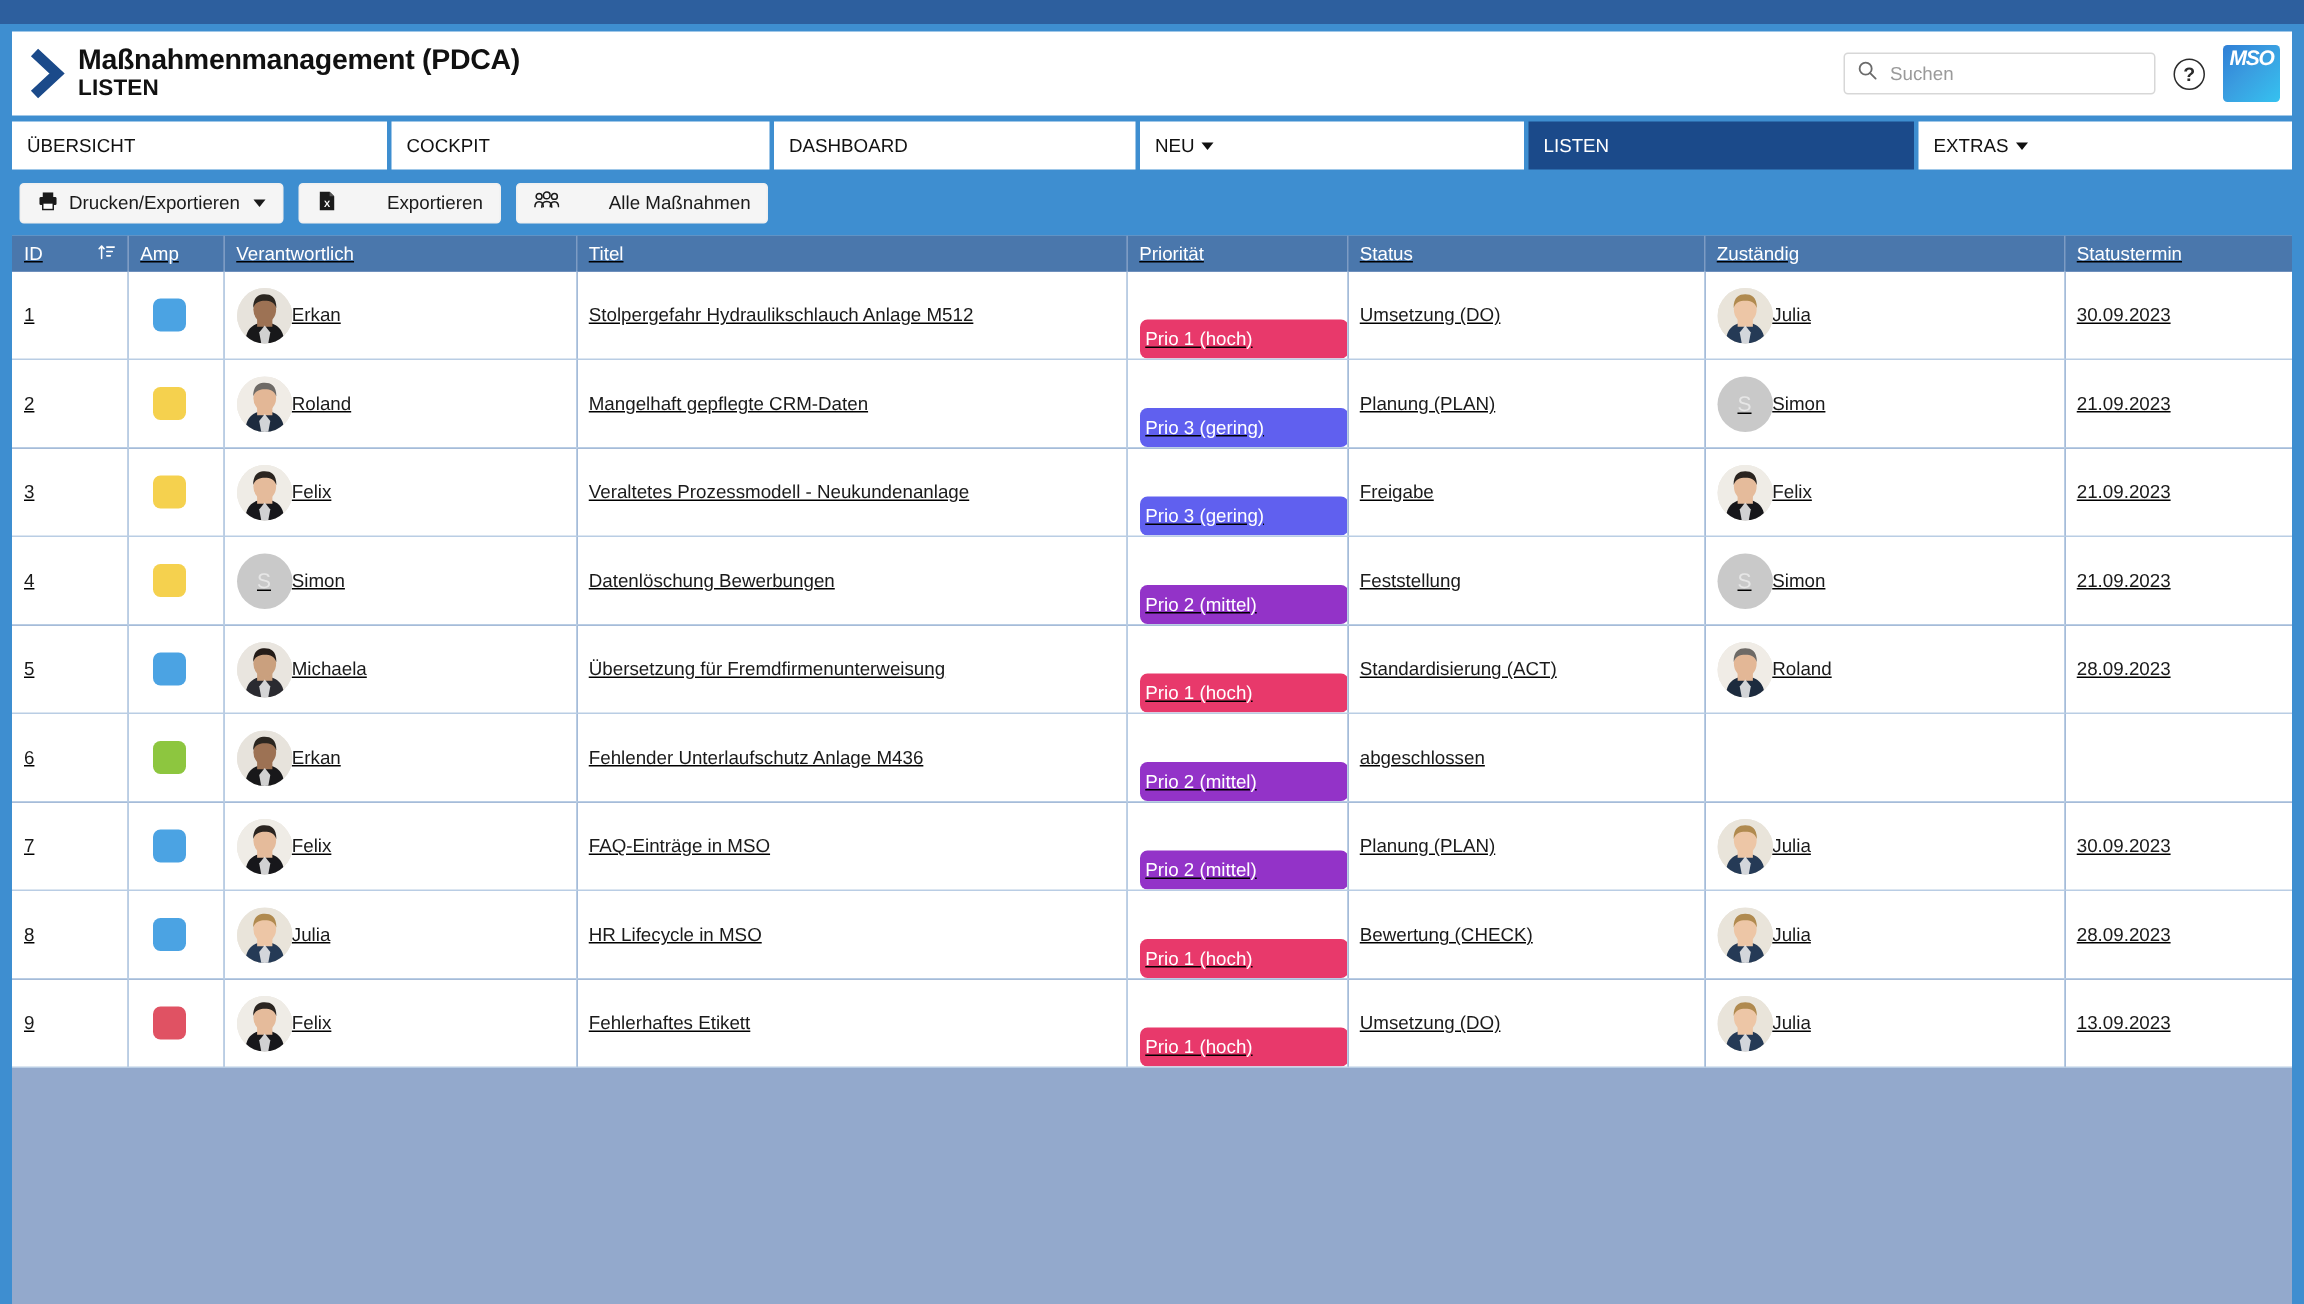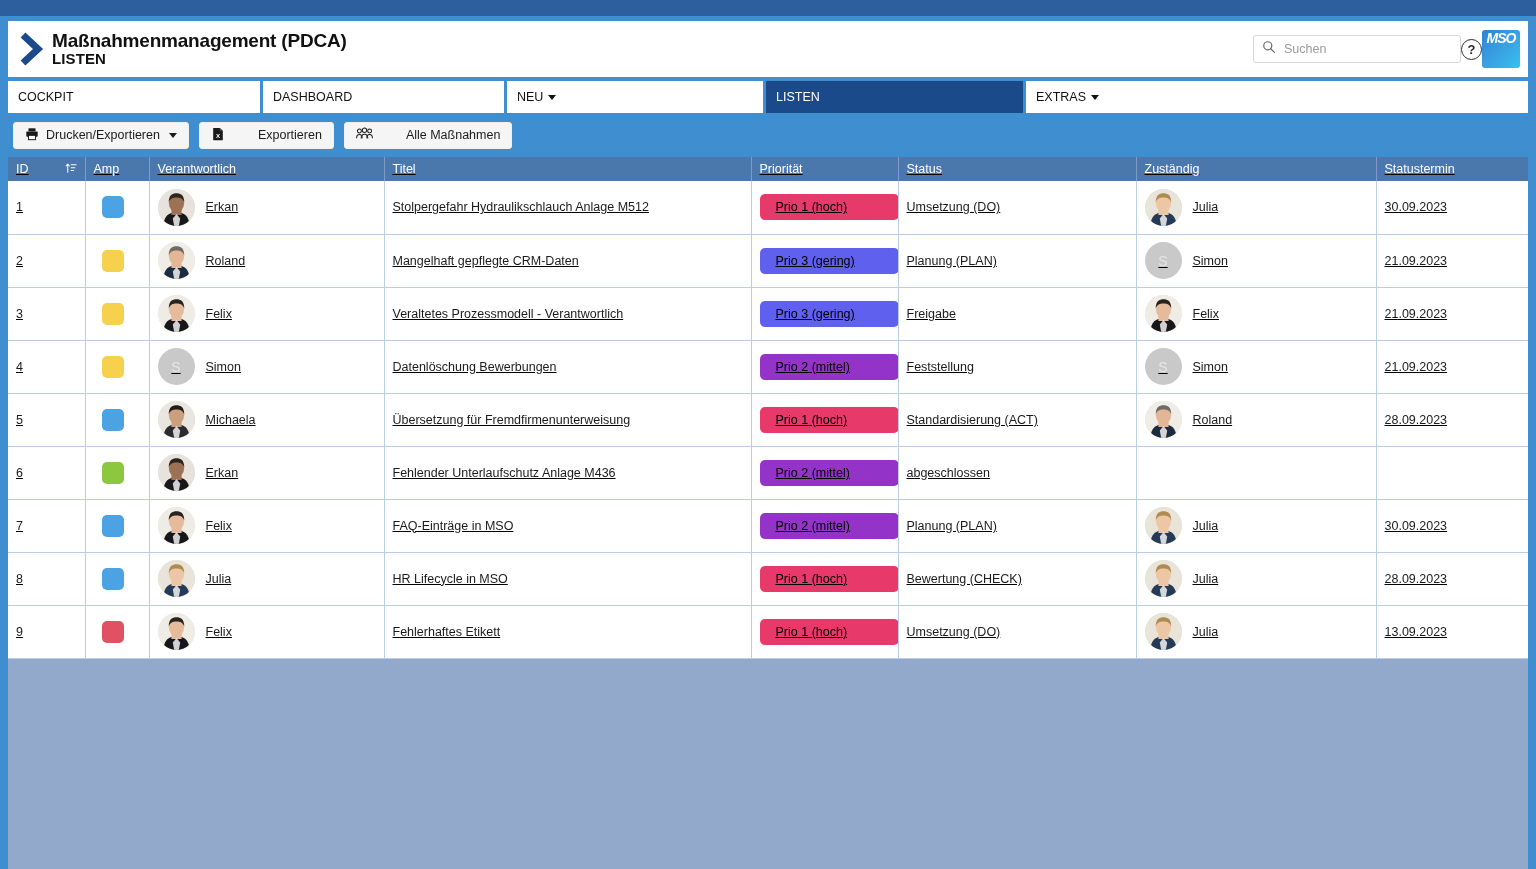--- a/index.html
+++ b/index.html
@@ -44,7 +44,7 @@
   }
   .header-right {
     margin-left: auto;
-    display: flex; align-items: center; gap: 0;
+    display: flex; align-items: center; gap: 12px;
     padding-right: 8px;
   }
   .search-box {

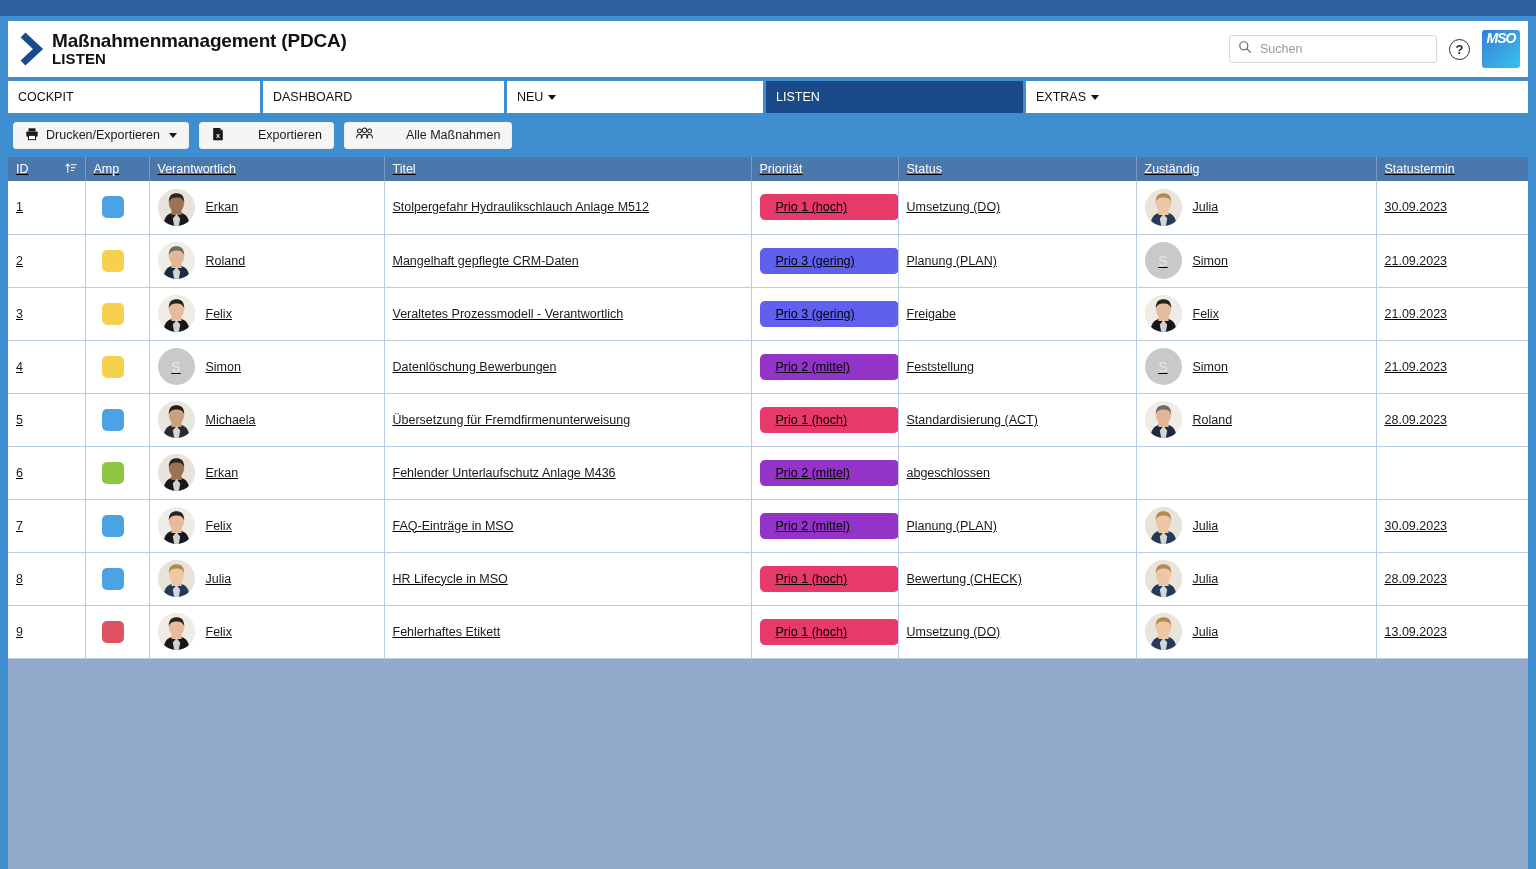--- a/index.html
+++ b/index.html
@@ -262,6 +262,9 @@
   </div>
 
   <div class="tabbar">
+    <div class="tab tab-uebersicht">
+      <span>ÜBERSICHT</span>
+    </div>
     <div class="tab tab-cockpit">
       <span>COCKPIT</span>
     </div>

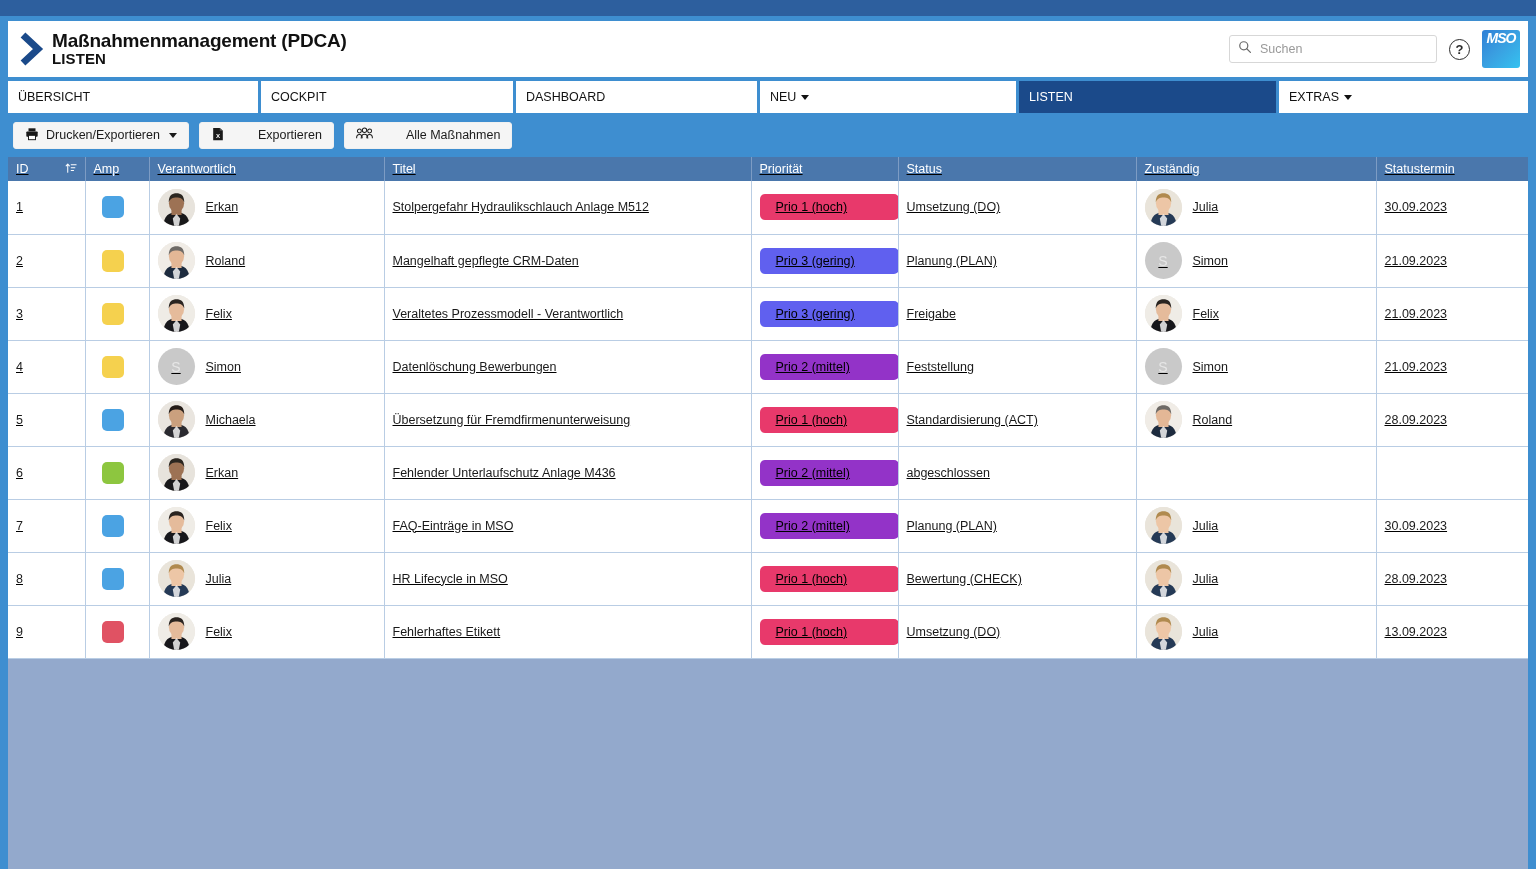--- a/index.html
+++ b/index.html
@@ -197,7 +197,7 @@
     display: block;
     margin-left: 8px;
   }
-  .person { display: flex; align-items: center; gap: 11px; }
+  .person { display: flex; align-items: center; }
   .avatar {
     width: 37px; height: 37px;
     border-radius: 50%;

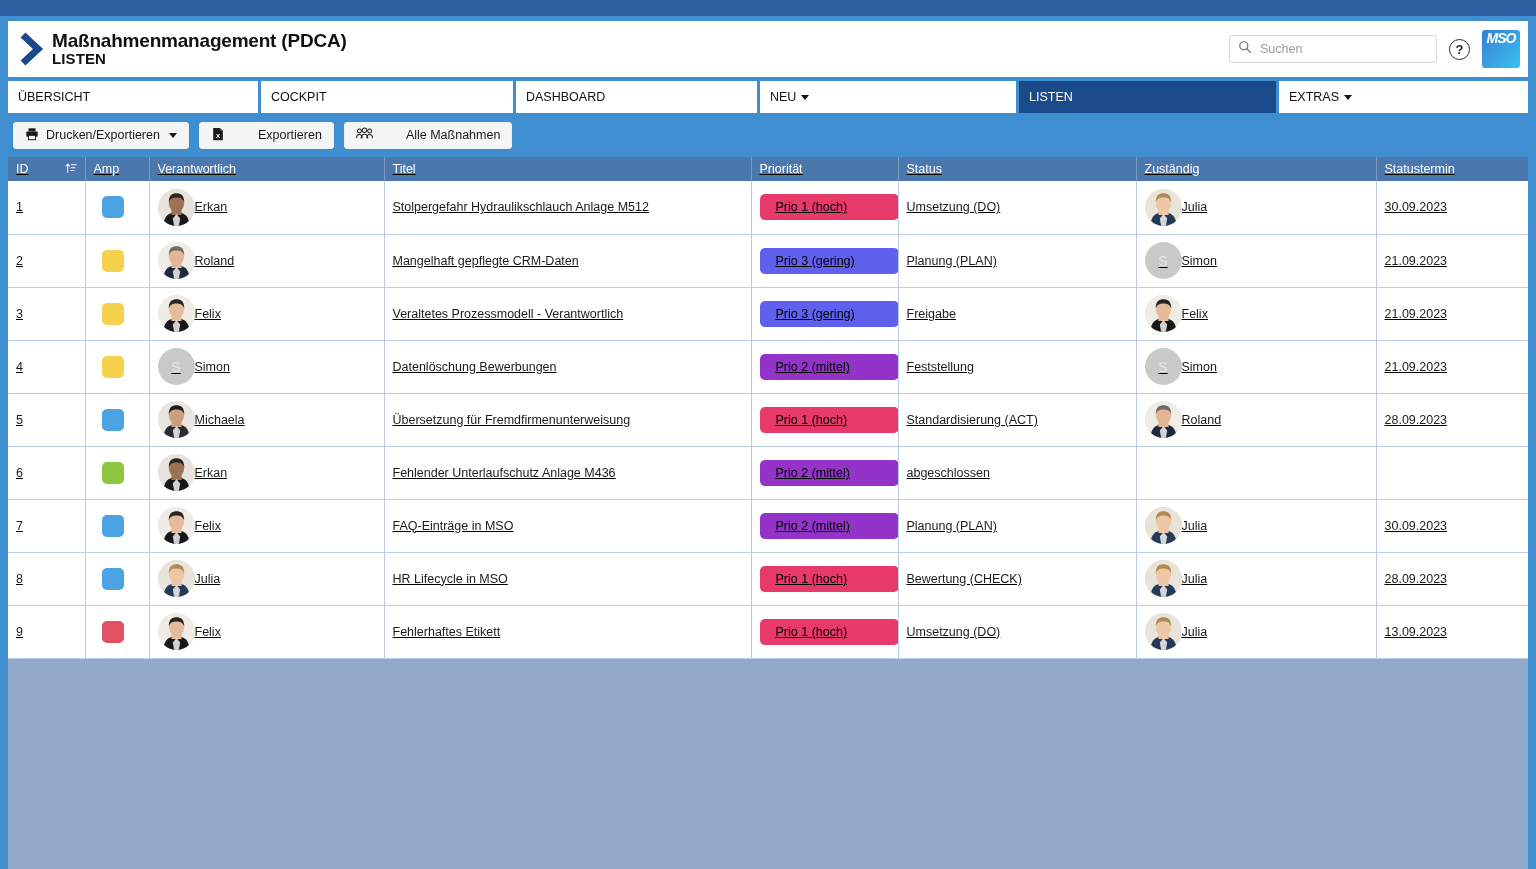--- a/index.html
+++ b/index.html
@@ -220,11 +220,12 @@
     height: 26px;
     line-height: 26px;
     border-radius: 5px;
-    color: #000000;
+    color: #ffffff;
     font-size: 12.5px;
-    padding-left: 16px;
+    padding-left: 4px;
     white-space: nowrap;
     overflow: hidden;
+    margin-top: 32px;
   }
 
   .icon { display: inline-block; vertical-align: middle; }

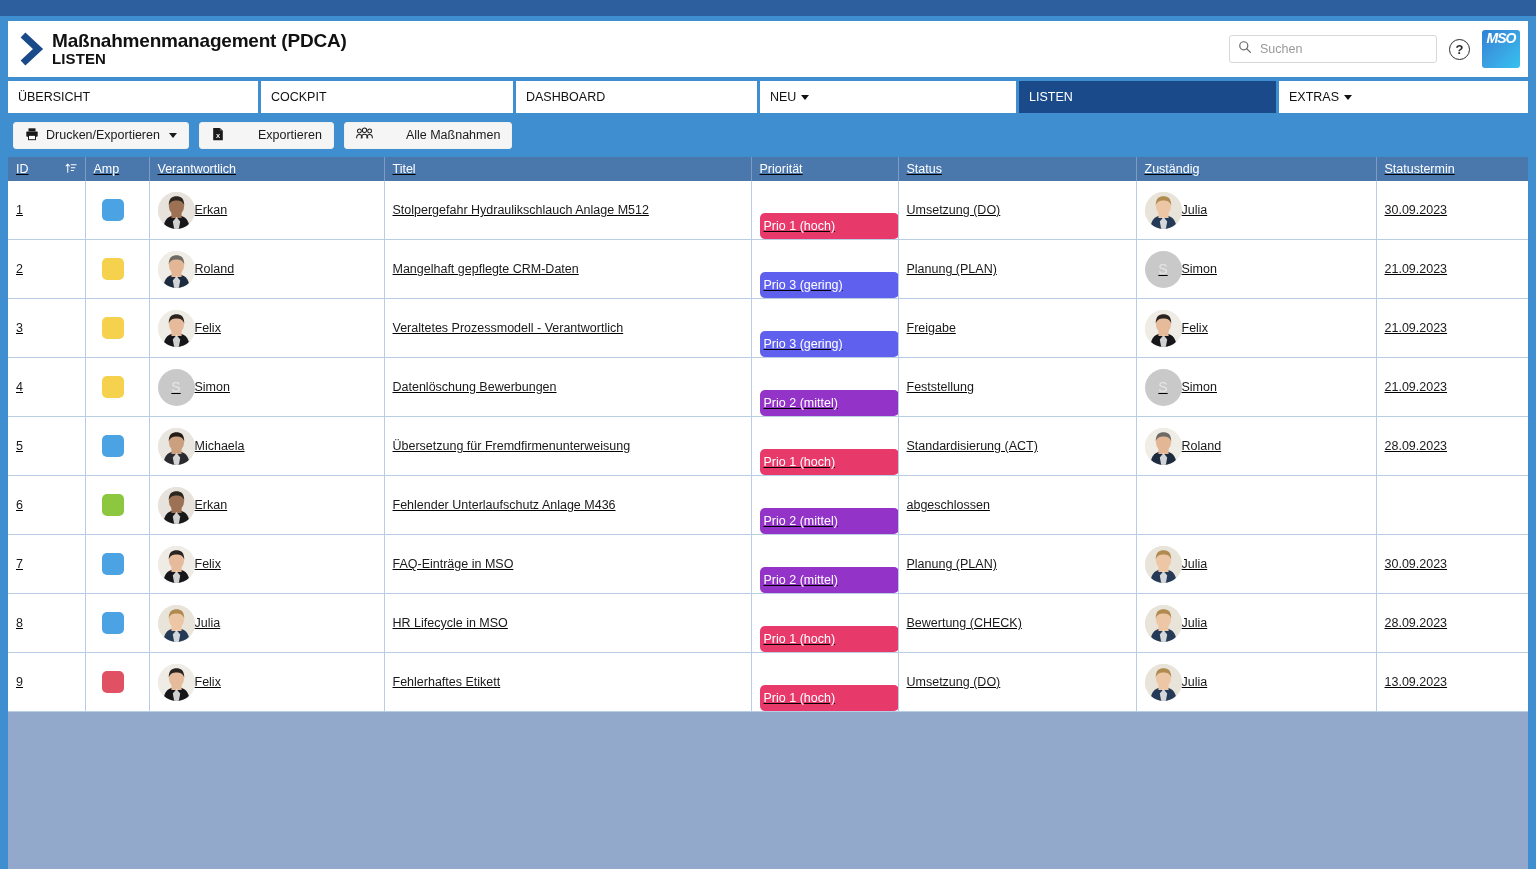--- a/index.html
+++ b/index.html
@@ -458,7 +458,7 @@
                 <span class="person-name">Felix</span>
               </div>
             </td>
-            <td>Veraltetes Prozessmodell - Verantwortlich</td>
+            <td>Veraltetes Prozessmodell - Neukundenanlage</td>
             <td>
               <span class="badge" style="background:#6060ef">Prio 3 (gering)</span>
             </td>

